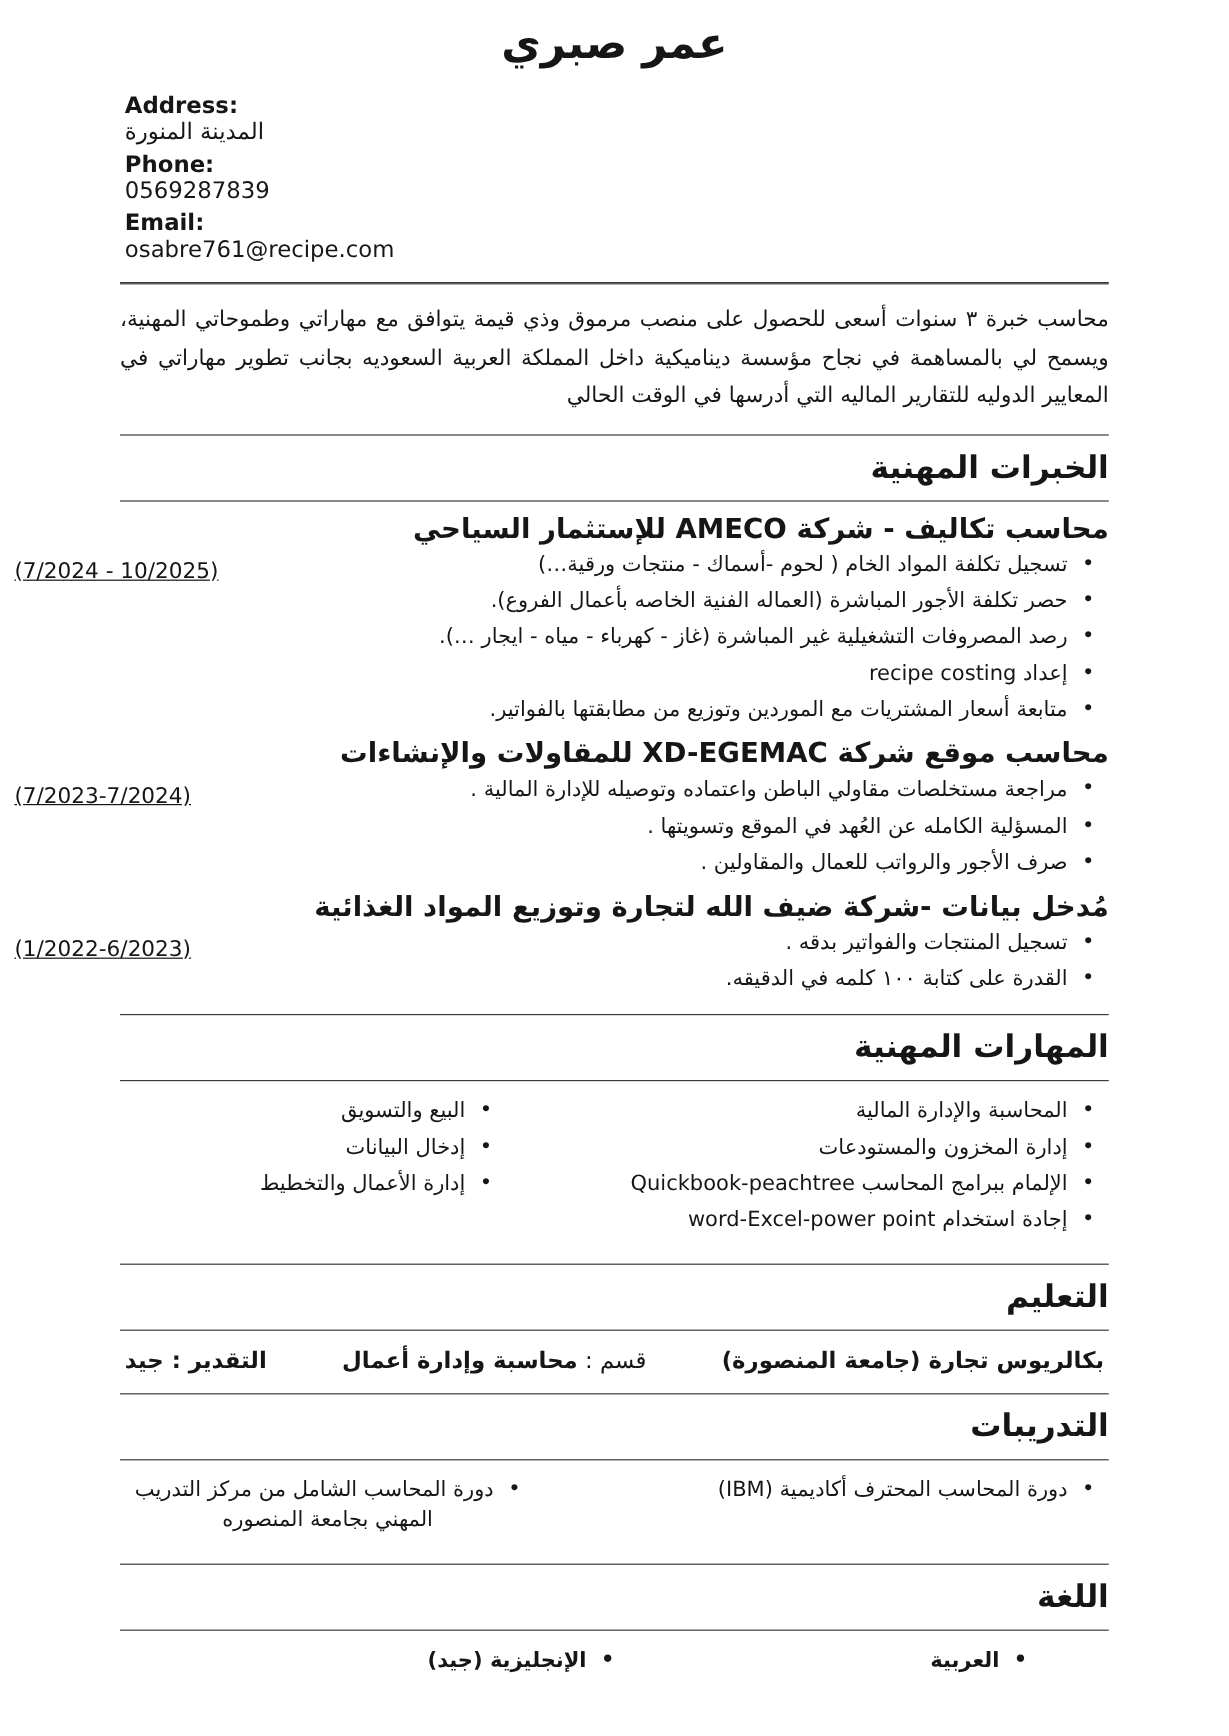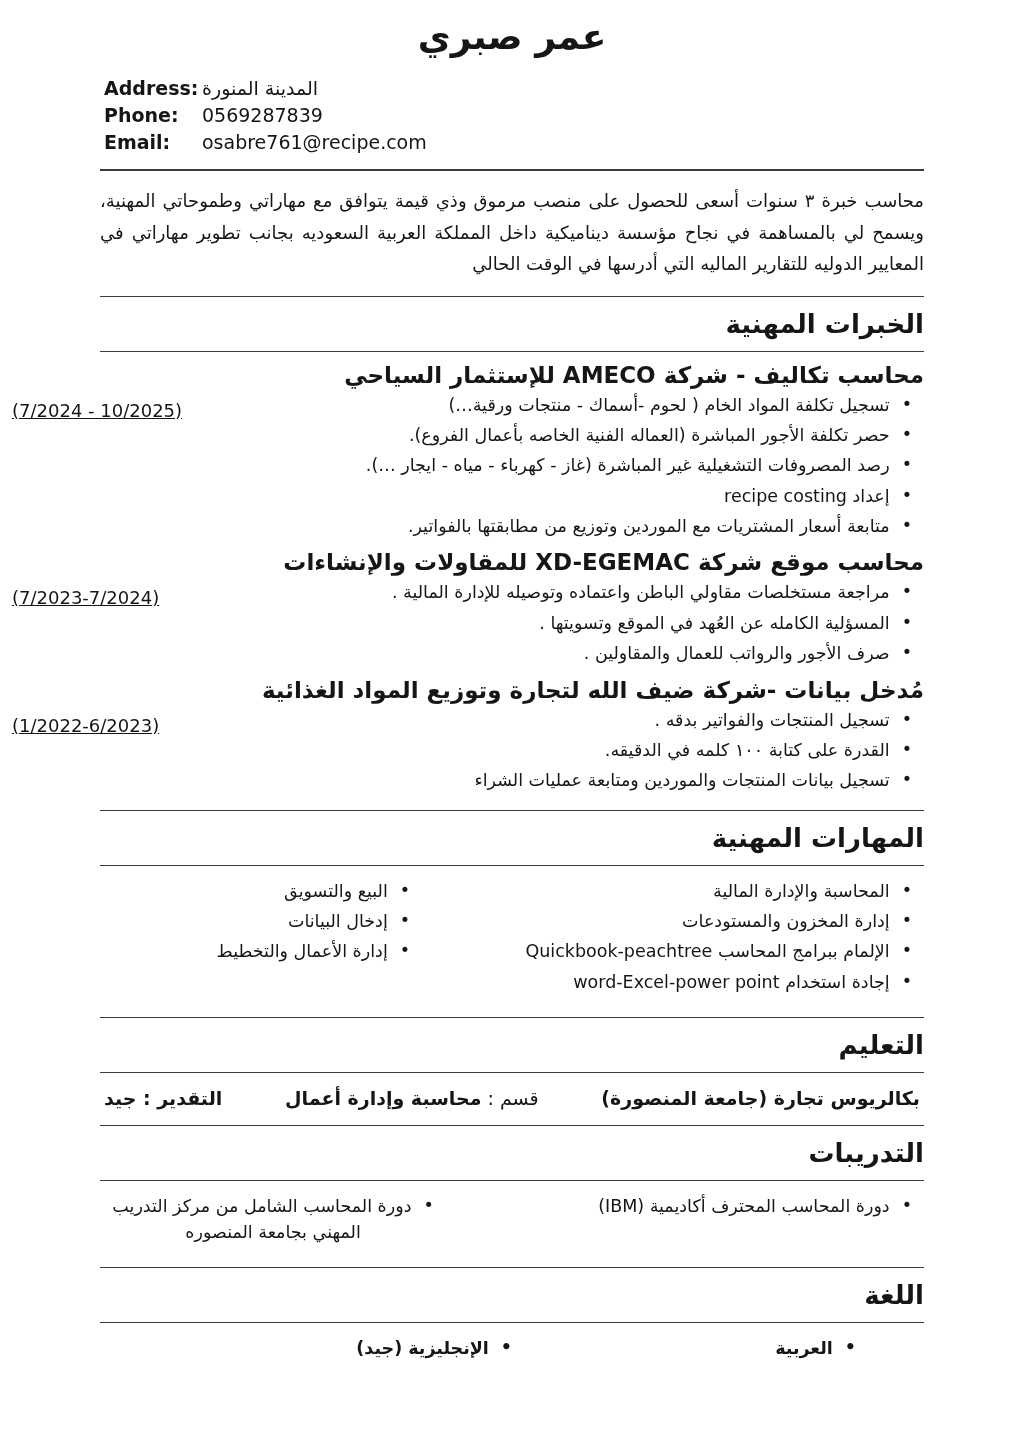--- a/index.html
+++ b/index.html
@@ -31,6 +31,7 @@
     align-items: baseline;
     font-size: 19px;
     margin-bottom: 5px;
+    flex-direction: column;
   }
   .contact-label { font-weight: bold; min-width: 98px; }
   .contact-value { direction: ltr; }

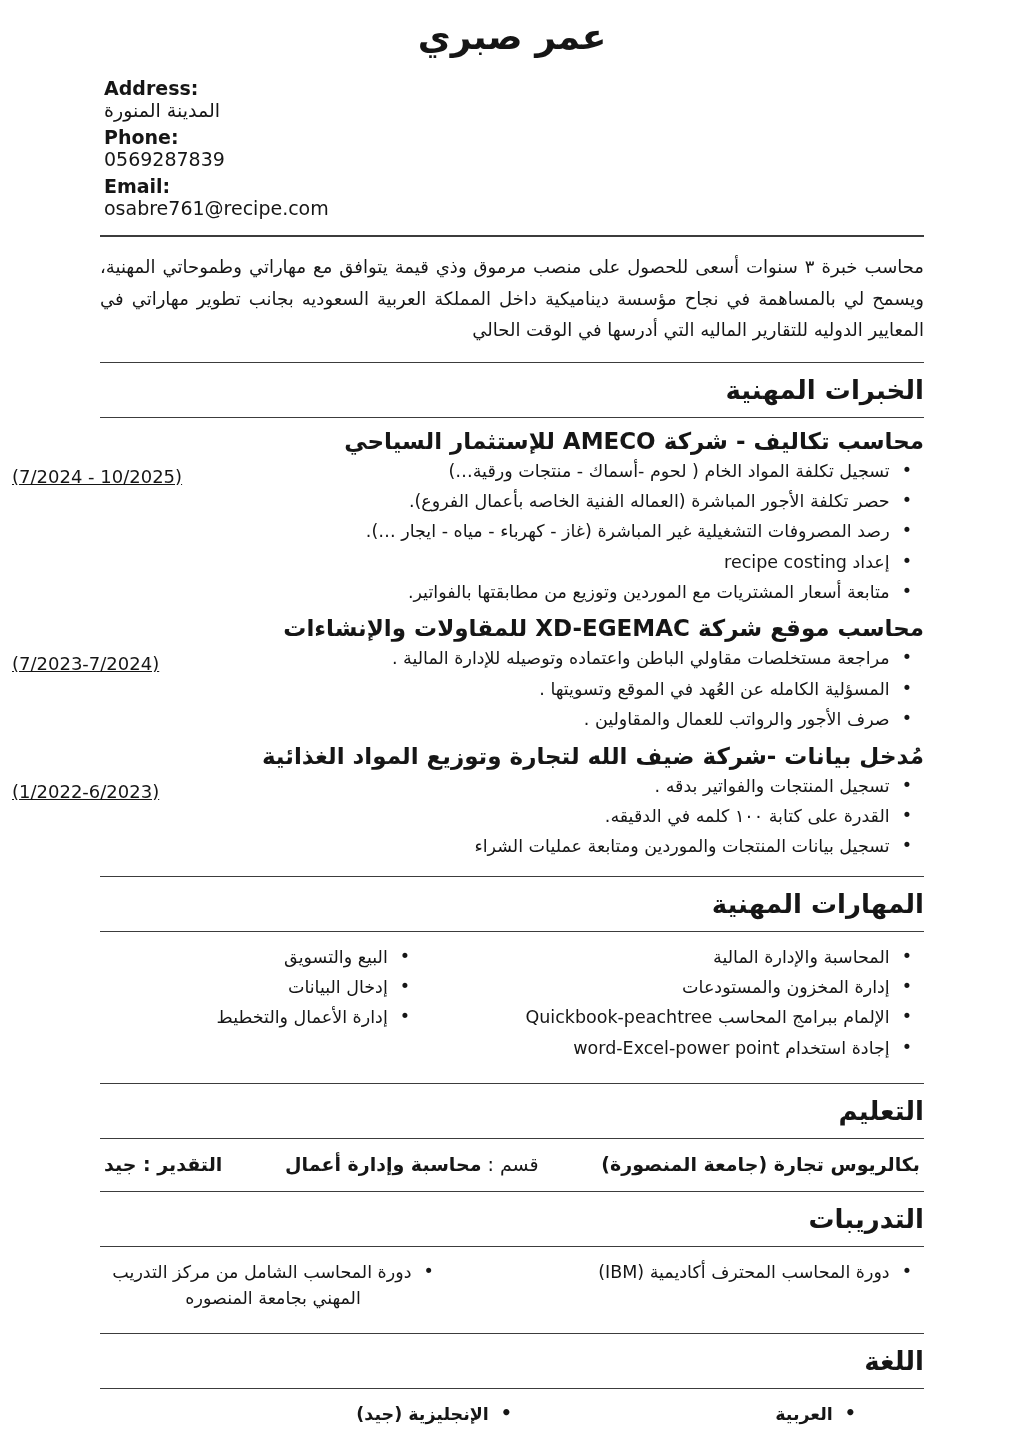--- a/index.html
+++ b/index.html
@@ -183,7 +183,6 @@
       <ul class="bullets">
         <li><span class="blt">•</span><span>تسجيل المنتجات والفواتير بدقه .</span></li>
         <li><span class="blt">•</span><span>القدرة على كتابة ١٠٠ كلمه في الدقيقه.</span></li>
-        <li><span class="blt">•</span><span>تسجيل  بيانات المنتجات والموردين ومتابعة عمليات الشراء</span></li>
       </ul>
     </div>
   </div>

